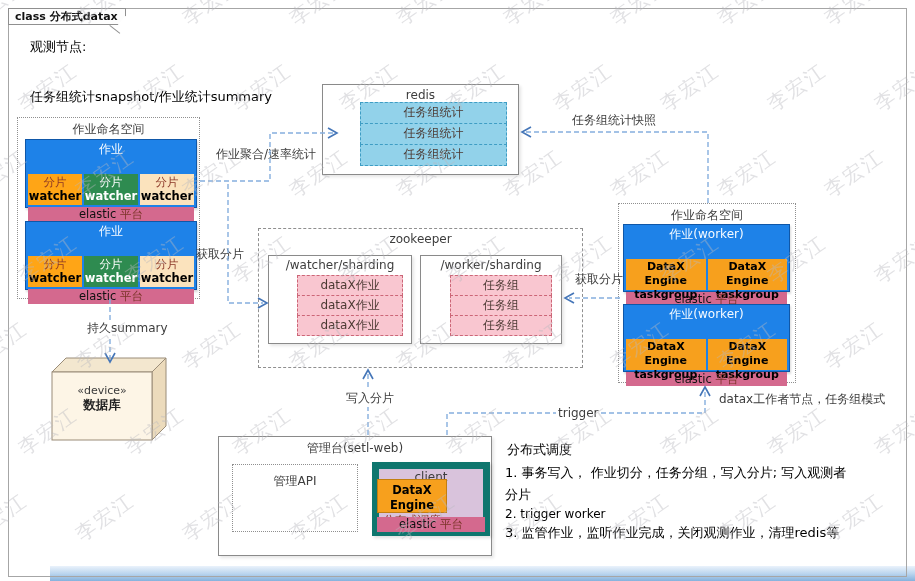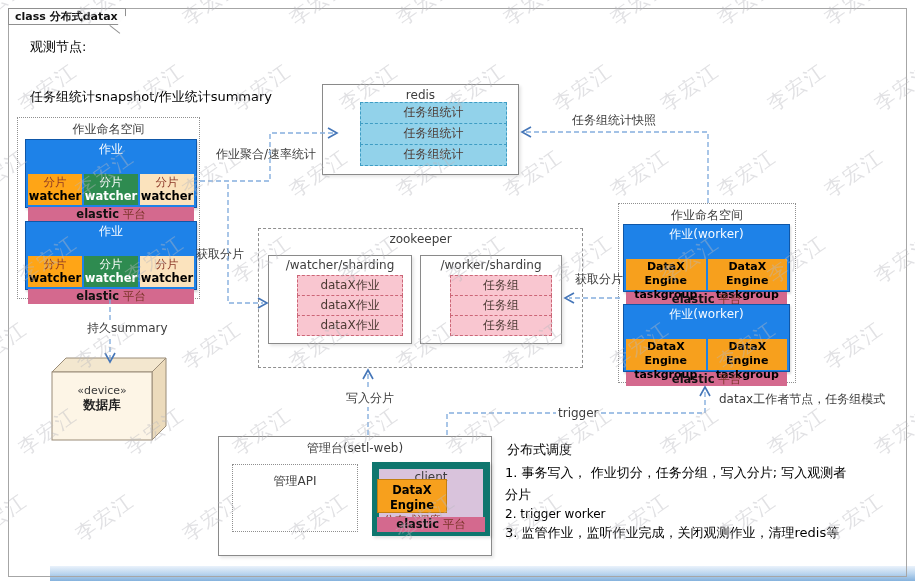--- a/index.html
+++ b/index.html
@@ -34,7 +34,7 @@
   .cell.c-engine{background:var(--engine-orange);font-weight:bold;color:#000;font-size:11px;}
   .cell.c-engine .cn{color:#000;font-weight:bold;}
   .platform{margin:2px;text-align:center;background:var(--elastic-pink);font-size:11.5px;}
-  .platform .en{font-weight:bold;color:#111;}
+  .platform .en{font-weight:normal;color:#111;}
   .platform .cn{color:#7c352a;}
   
   .stackrow{border:1px dashed var(--redis-row-border);background:var(--redis-row-blue);

